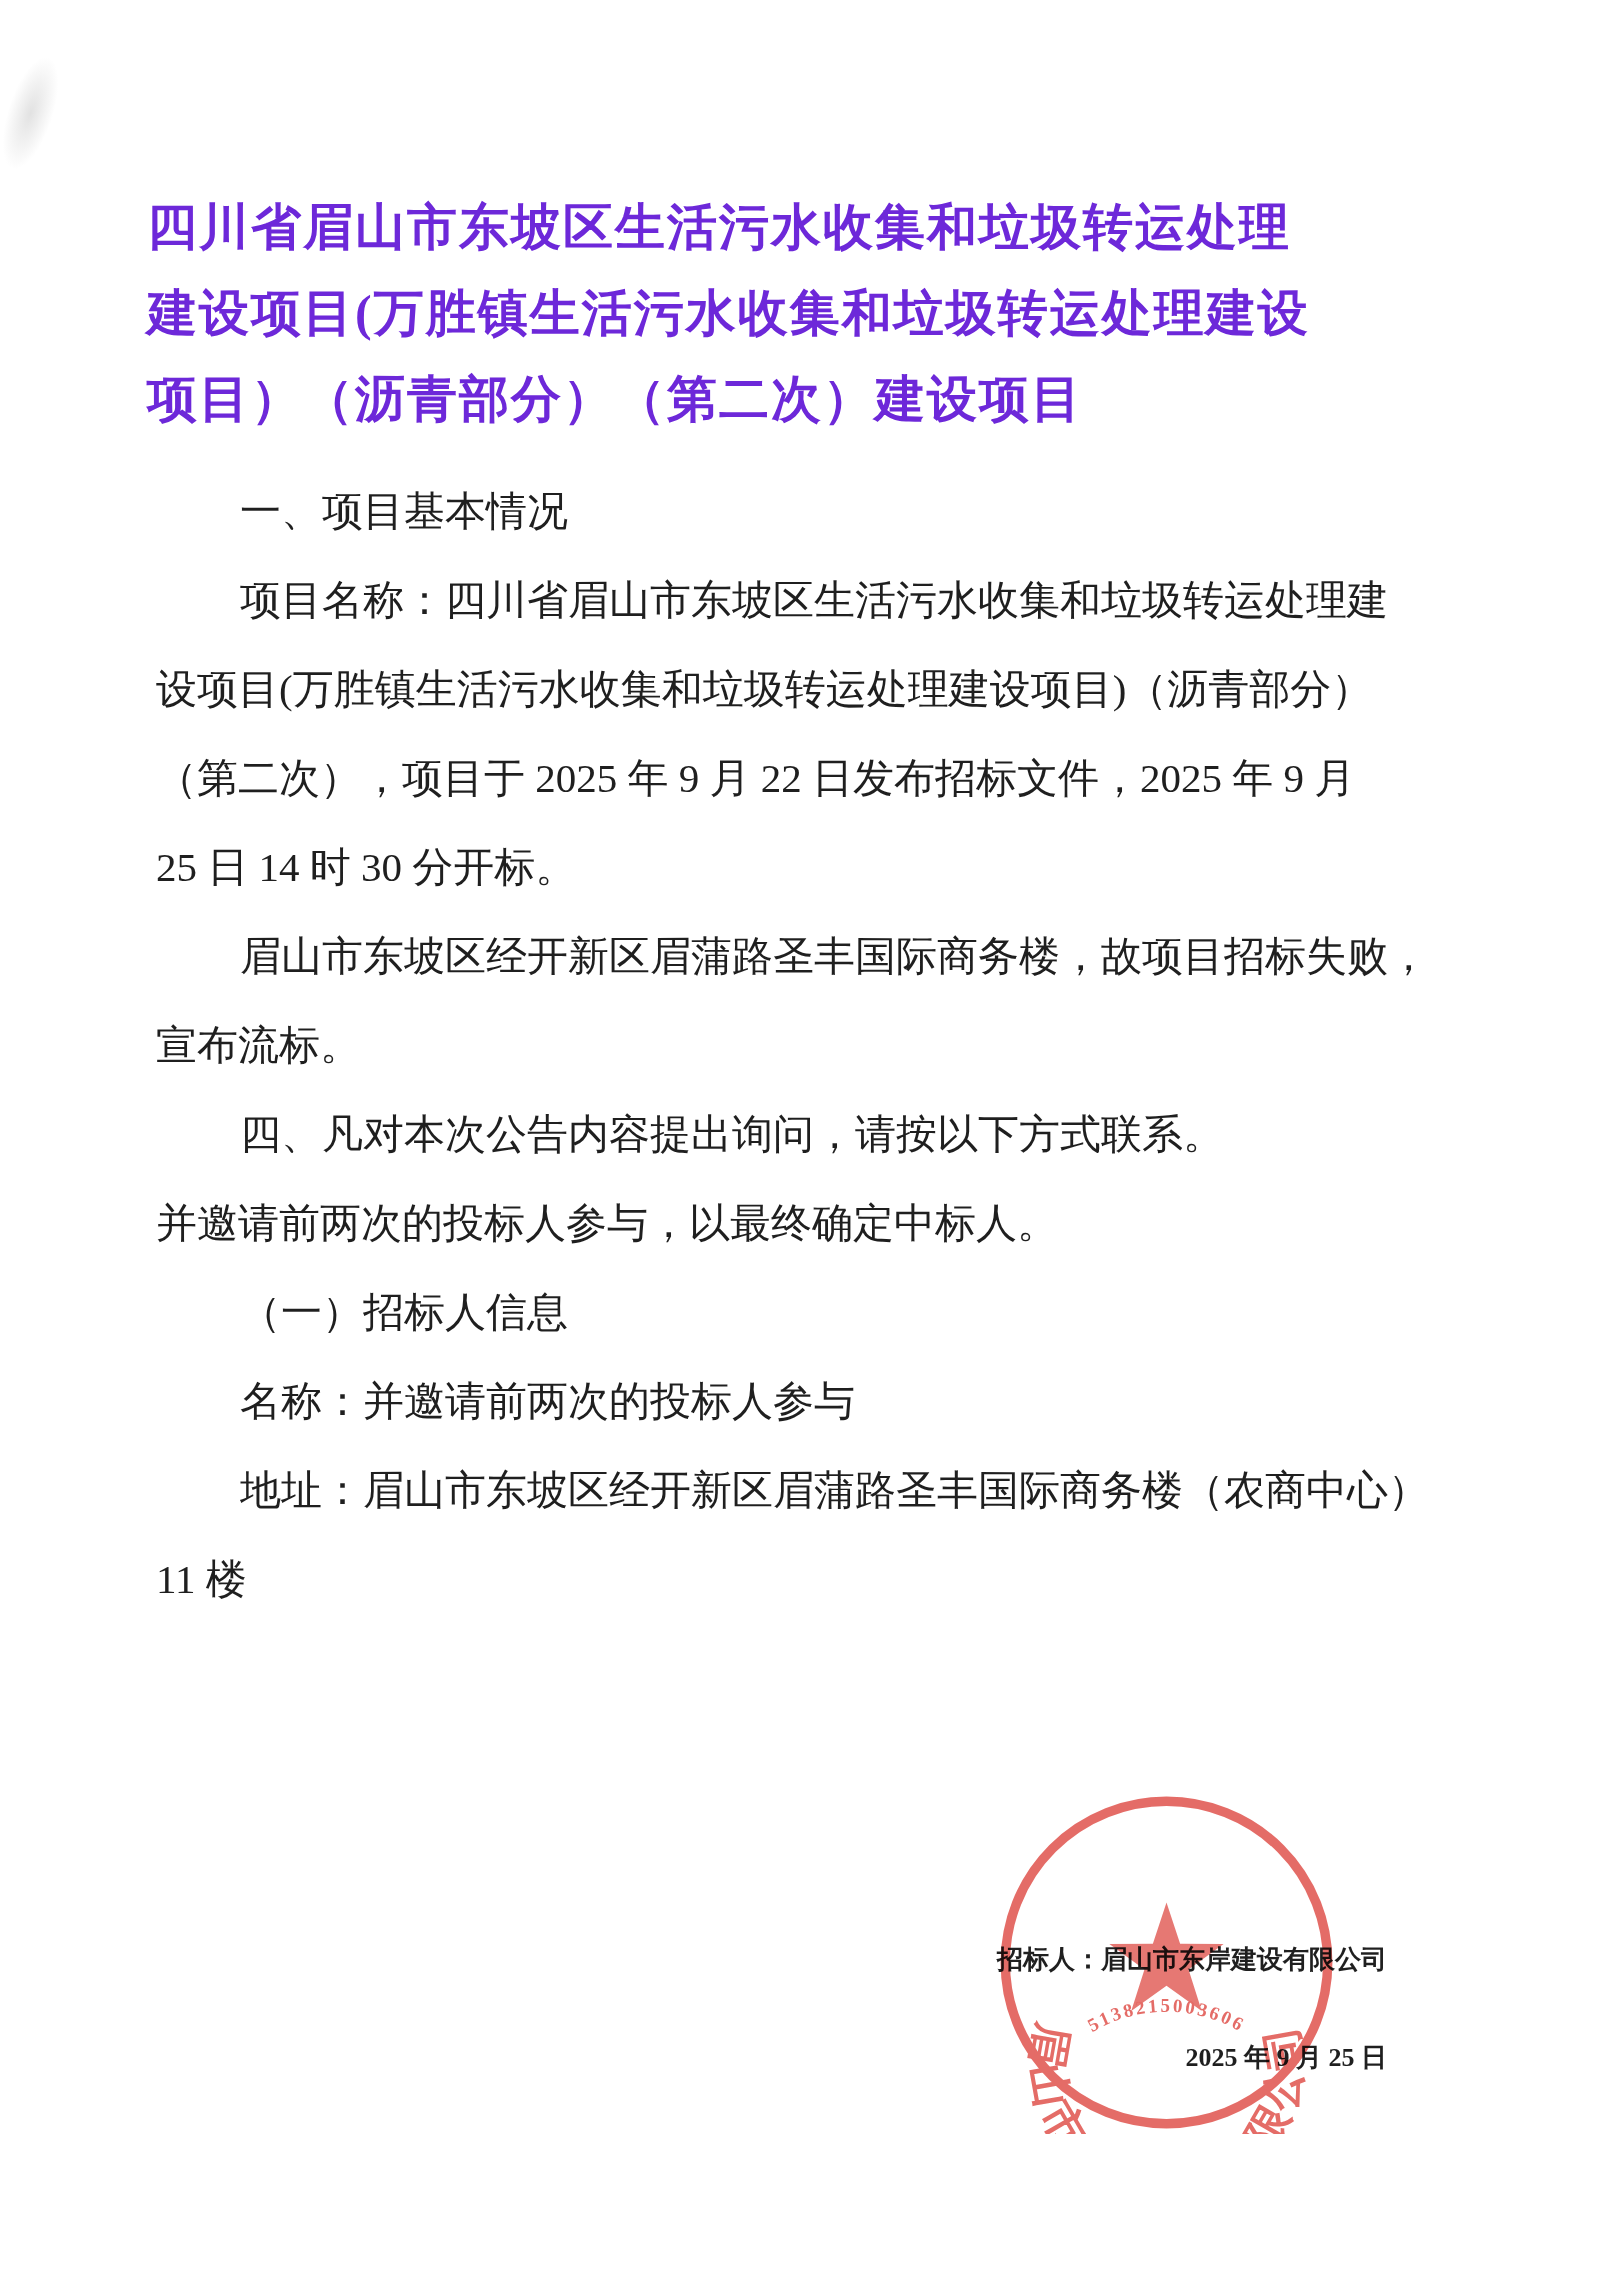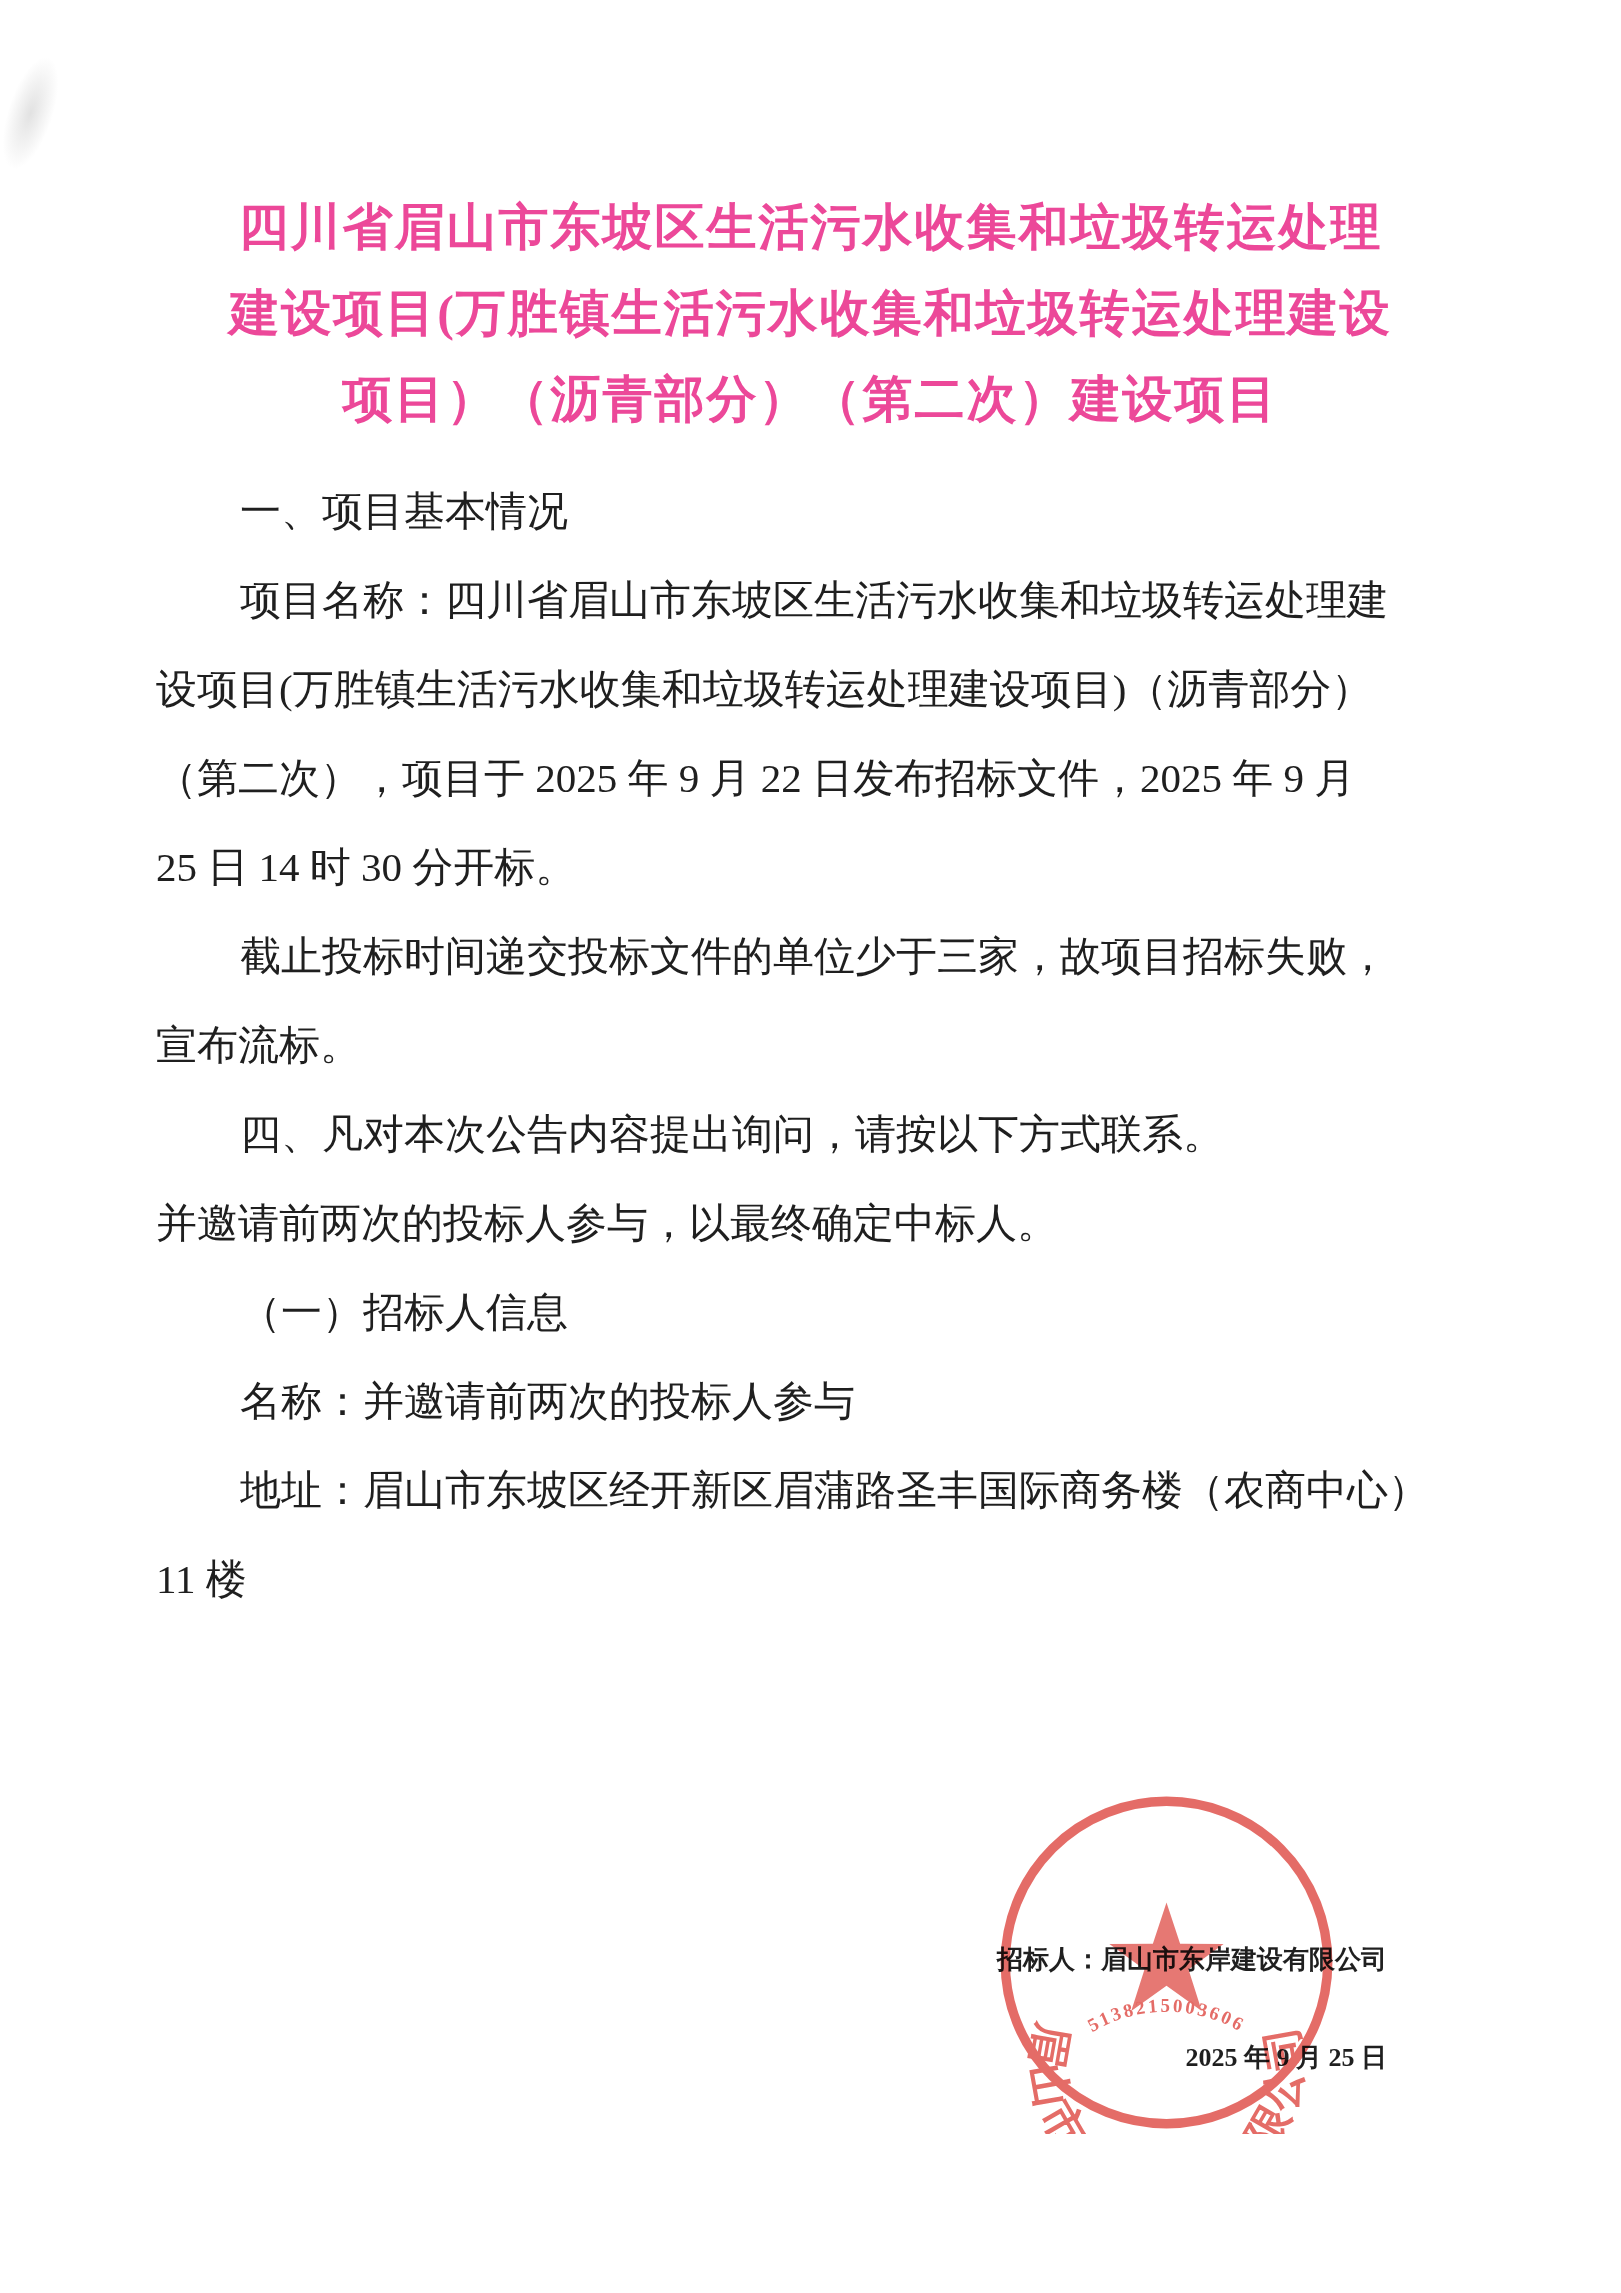--- a/index.html
+++ b/index.html
@@ -20,9 +20,8 @@
   }
   .title-block{
     position:absolute;left:147px;top:184px;width:1327px;
-    text-align:center;
     font-size:50px;font-weight:700;line-height:86px;
-    color:#ec4899;
+    color:#6d28d9;
     letter-spacing:2px;
     white-space:nowrap;
   }

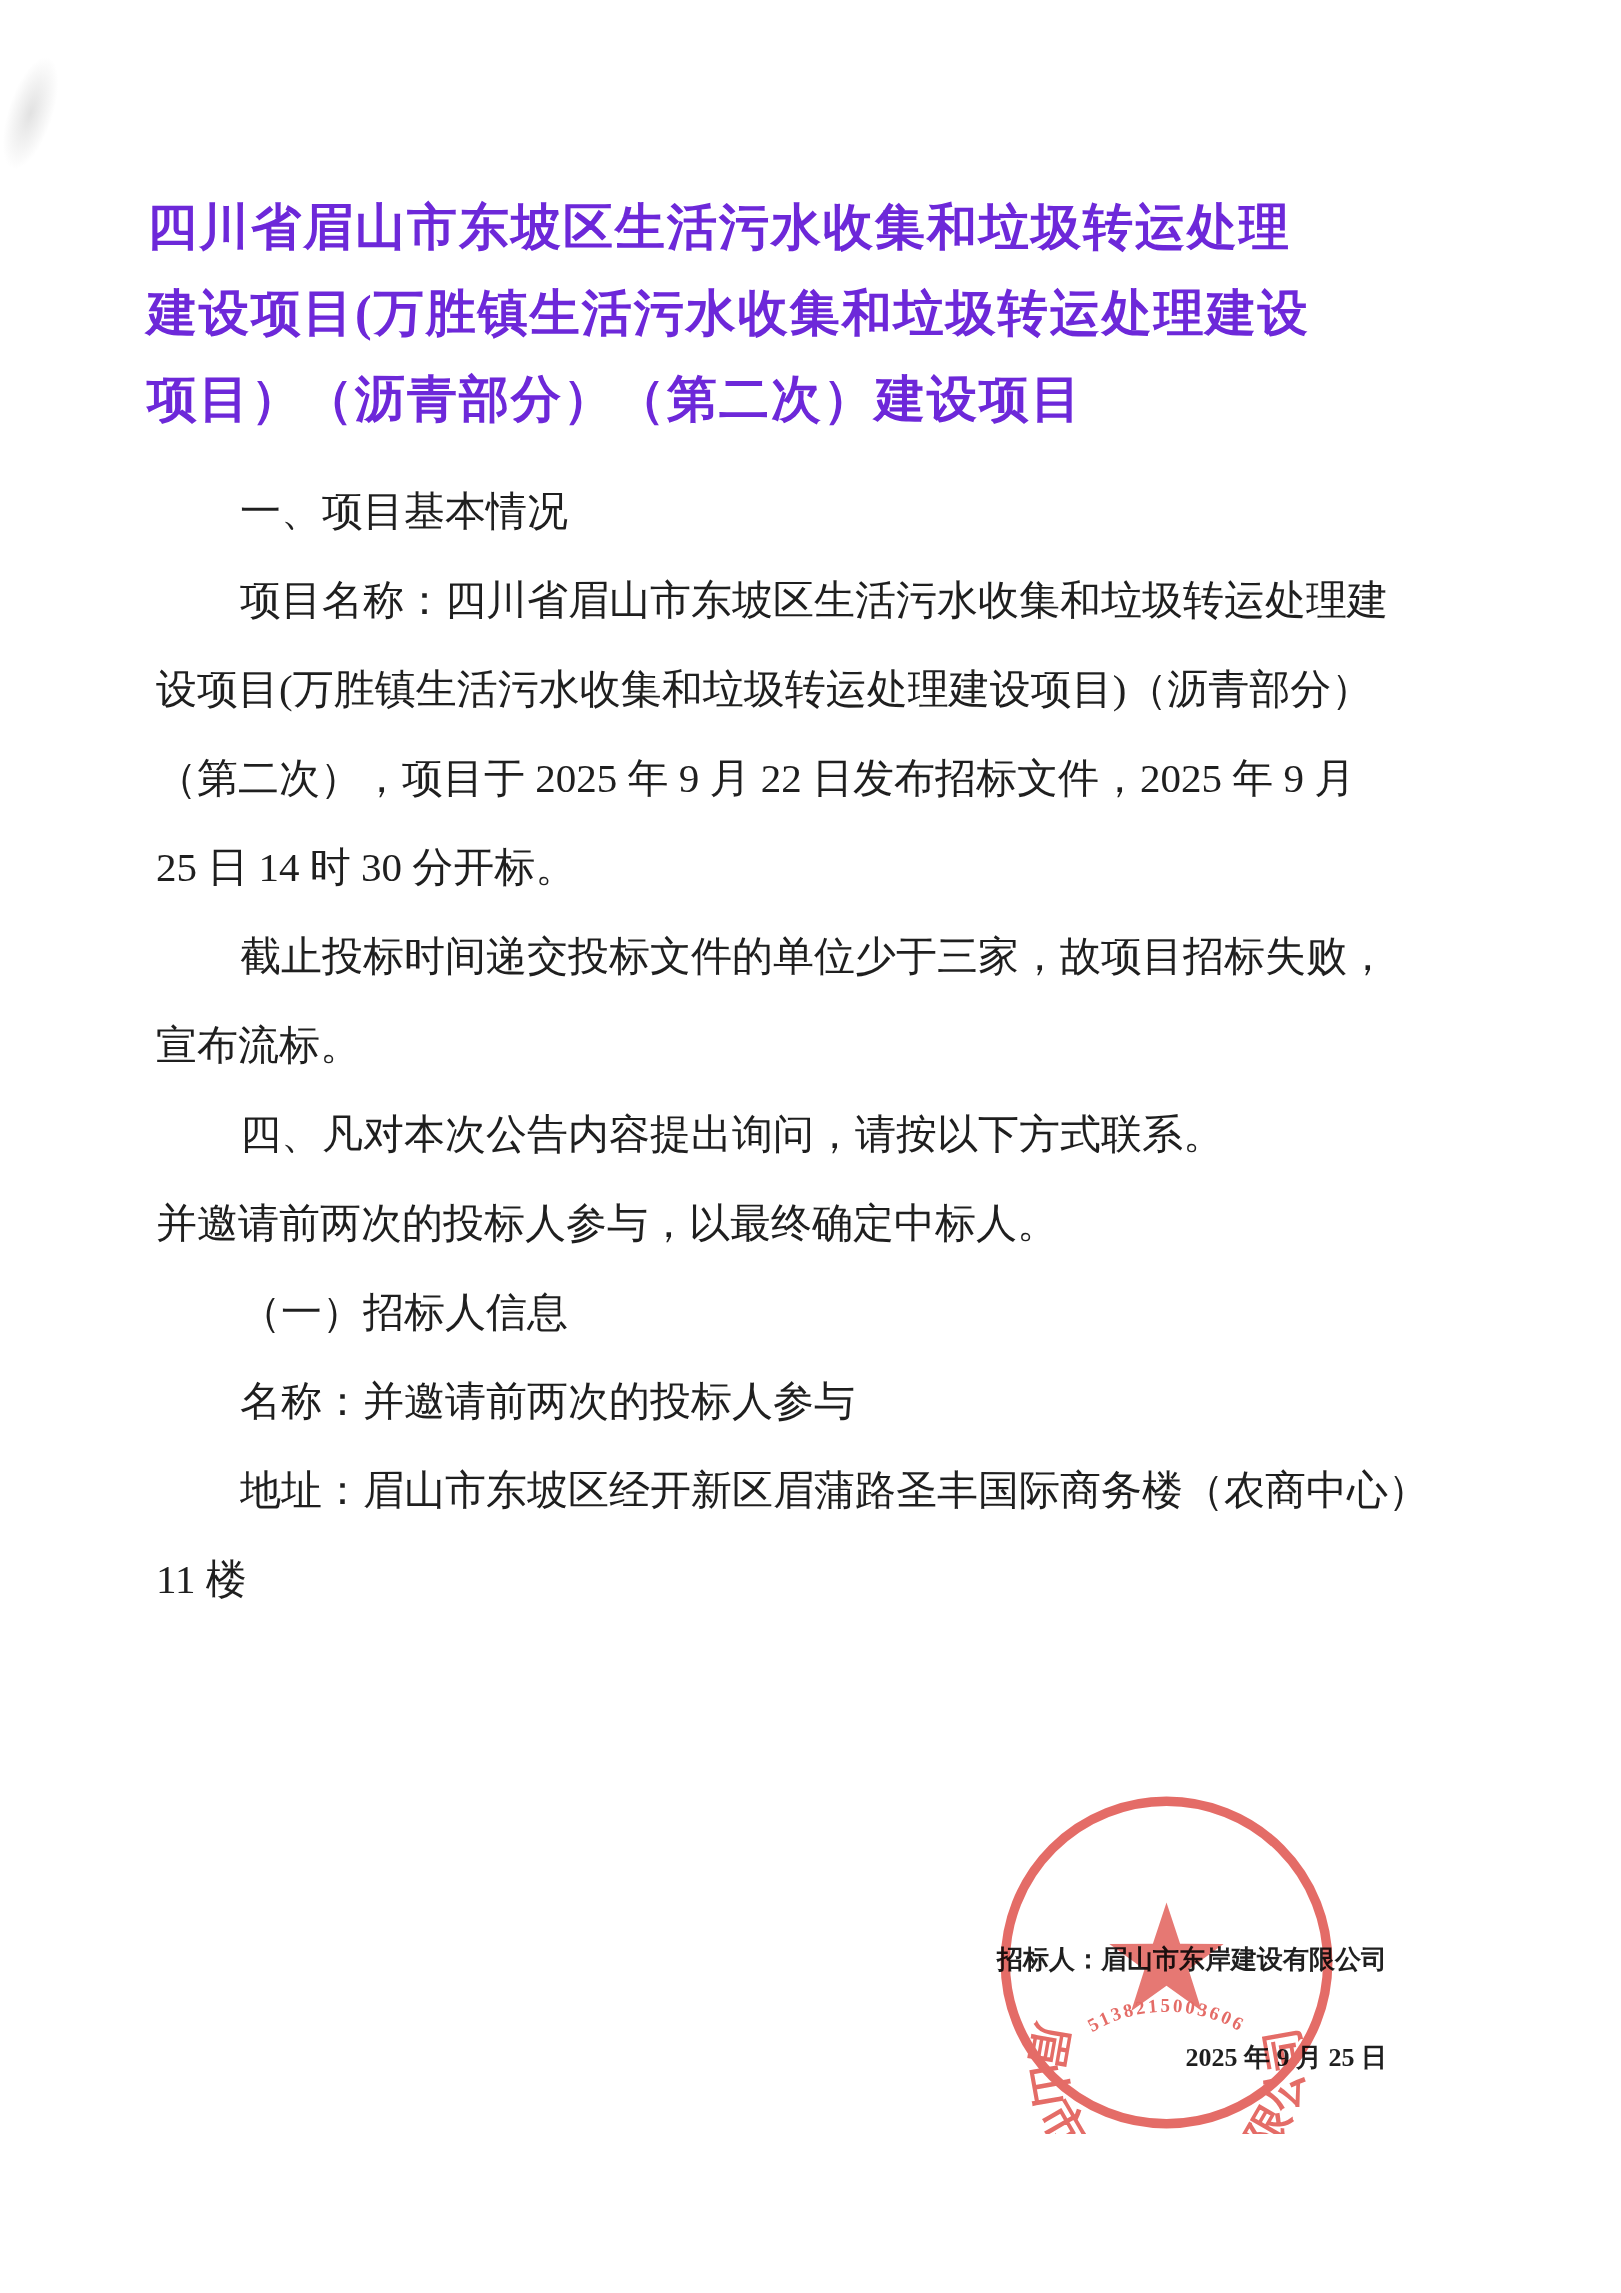--- a/index.html
+++ b/index.html
@@ -66,7 +66,7 @@
     <div class="line">设项目(万胜镇生活污水收集和垃圾转运处理建设项目)（沥青部分）</div>
     <div class="line">（第二次），项目于 2025 年 9 月 22 日发布招标文件，2025 年 9 月</div>
     <div class="line">25 日 14 时 30 分开标。</div>
-    <div class="line indent">截止投标时间递交投标文件的单位少于三家，故项目招标失败，</div>
+    <div class="line indent">眉山市东坡区经开新区眉蒲路圣丰国际商务楼，故项目招标失败，</div>
     <div class="line">宣布流标。</div>
     <div class="line indent">四、凡对本次公告内容提出询问，请按以下方式联系。</div>
     <div class="line">并邀请前两次的投标人参与，以最终确定中标人。</div>

